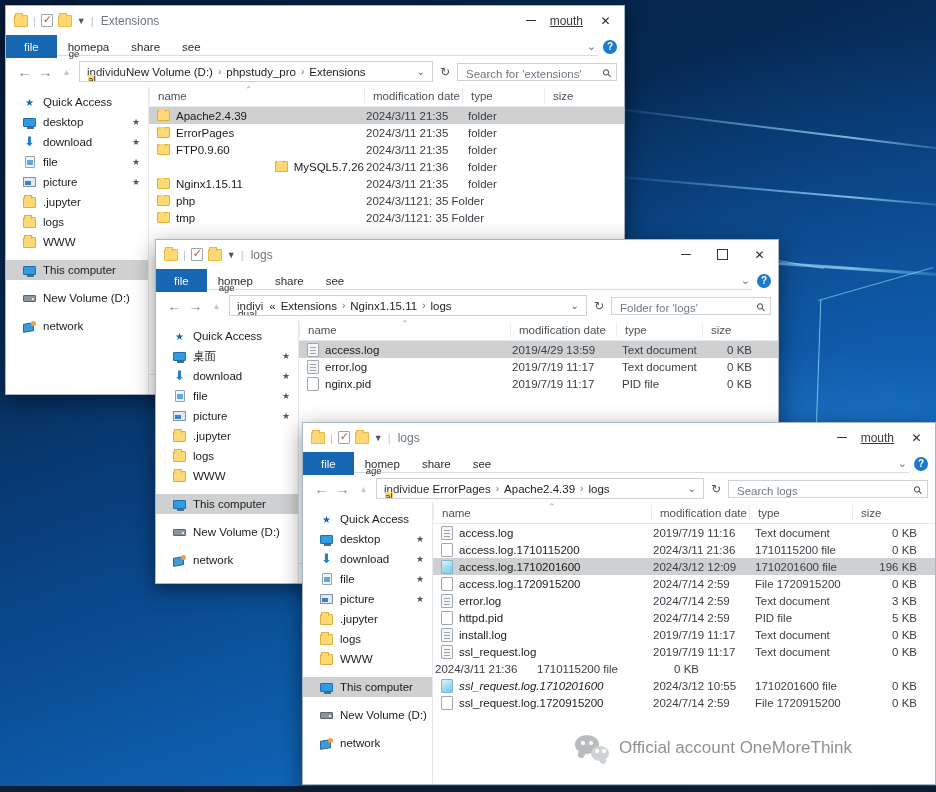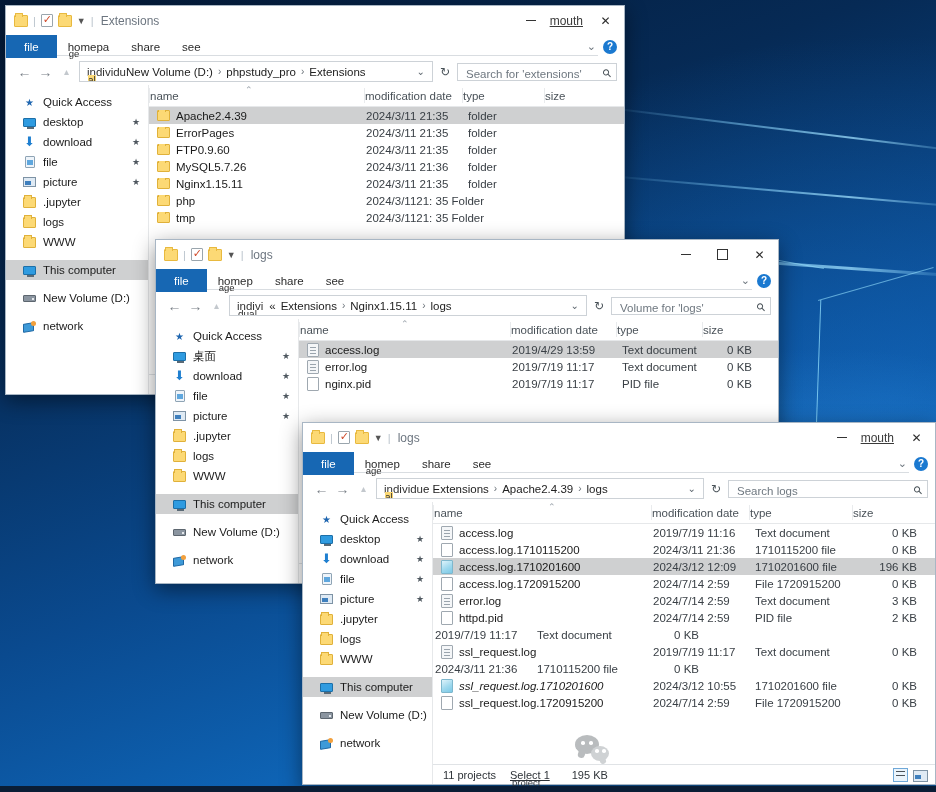--- a/index.html
+++ b/index.html
@@ -86,7 +86,7 @@
 
   .listpane { flex:1 1 auto; display:flex; flex-direction:column; min-width:0; background:#fff; }
   .colhdr { height:22px; flex:0 0 22px; display:flex; align-items:center; font-size:11.5px; color:#4a5259; border-bottom:1px solid #e6e8ea; position:relative; }
-  .colhdr .c { border-left:1px solid #e9ebed; height:15px; display:flex; align-items:center; overflow:hidden; white-space:nowrap; }
+  .colhdr .c { padding-left:8px; border-left:1px solid #e9ebed; height:15px; display:flex; align-items:center; overflow:hidden; white-space:nowrap; }
   .colhdr .c:first-child { border-left:none; }
   .sortcaret { position:absolute; font-size:9px; color:#9aa3ab; top:0px; }
   .rows { flex:1 1 auto; overflow:hidden; }

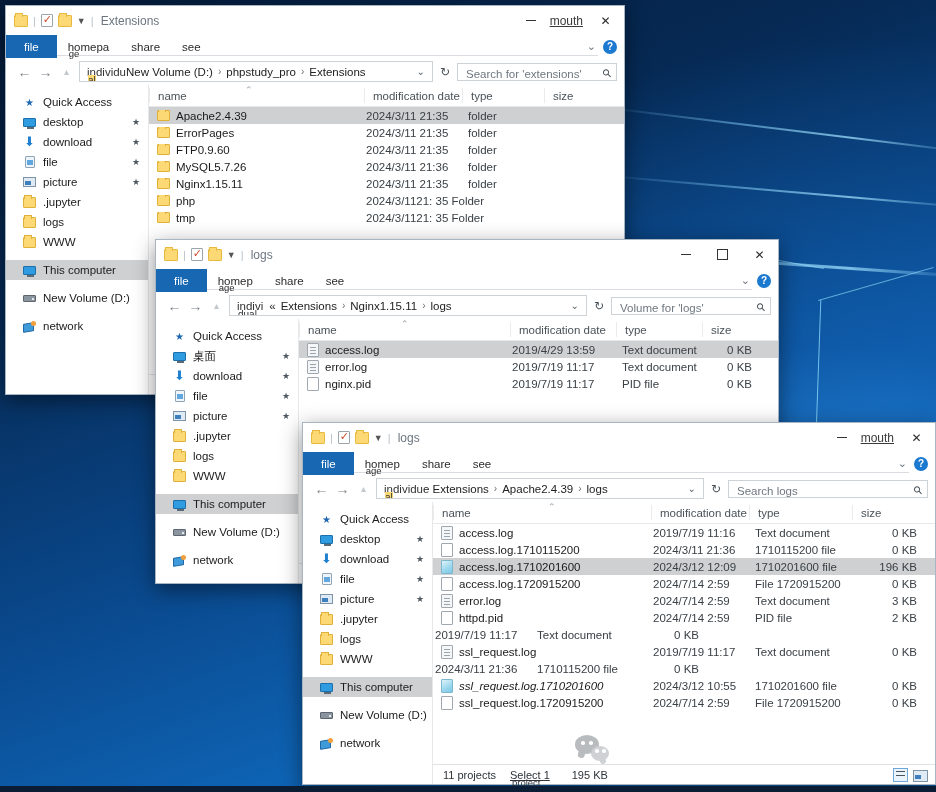--- a/index.html
+++ b/index.html
@@ -310,7 +310,7 @@
             <div class="csize" style="width: 70px;"></div>
           </div>
           <div class="row">
-            <div class="cname" style="width: 215px;">
+            <div class="cname" style="width: 215px; justify-content: flex-end;">
               <span class="i-folder"></span>
               <span class="fn">MySQL5.7.26</span>
             </div>

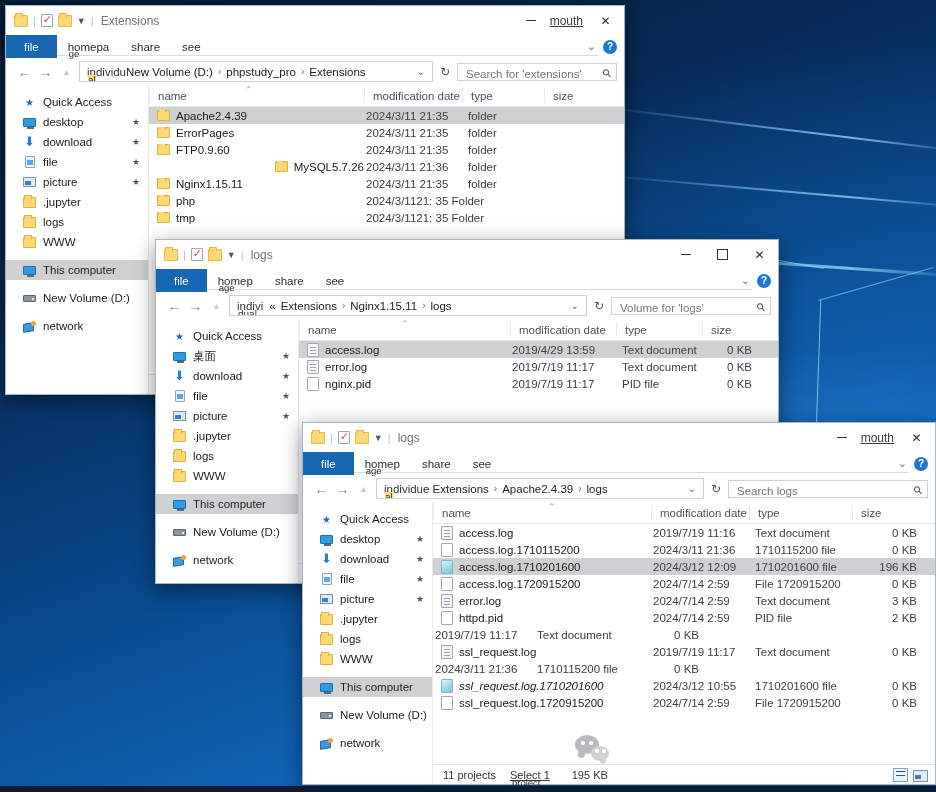--- a/index.html
+++ b/index.html
@@ -405,7 +405,7 @@
     </div>
     <span class="refresh">↻</span>
     <div class="searchbox">
-      <span>Volume for 'logs'</span>
+      <span>Folder for 'logs'</span>
       <span class="mag">⚲</span>
     </div>
   </div>

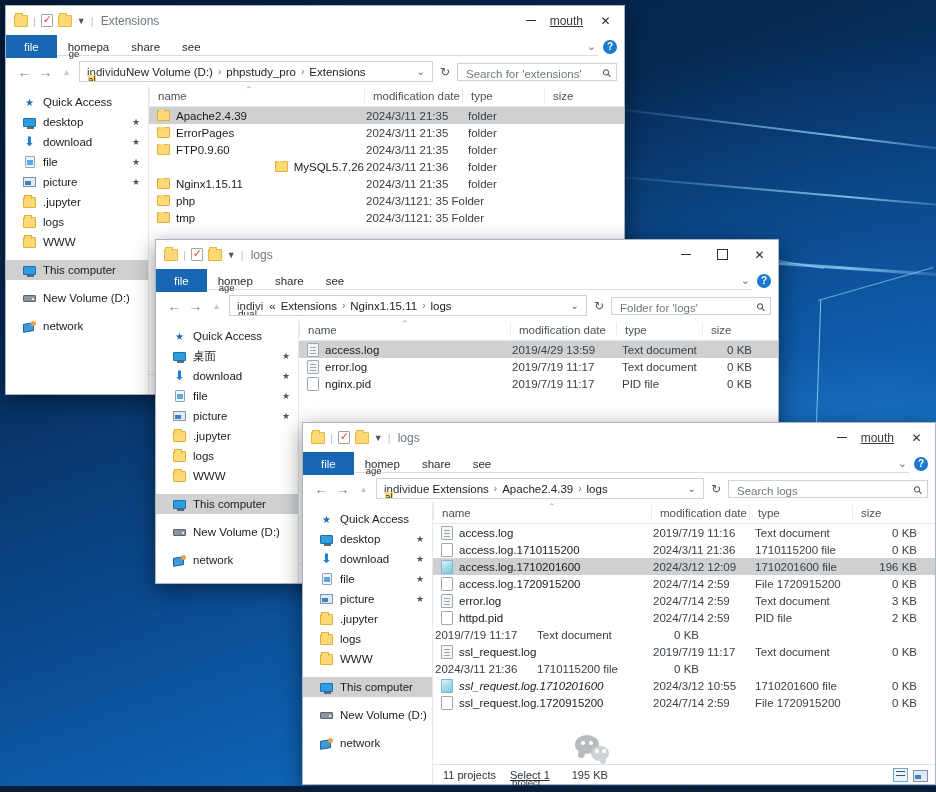--- a/index.html
+++ b/index.html
@@ -574,7 +574,7 @@
         <span>individu</span>
         <span style="position:absolute;left:1px;top:9px;font-size:10px;background:#fcd975;">al</span>
       </span>
-      <span>e Extensions</span>
+      <span>e ErrorPages</span>
       <span class="sep">›</span>
       <span>Apache2.4.39</span>
       <span class="sep">›</span>

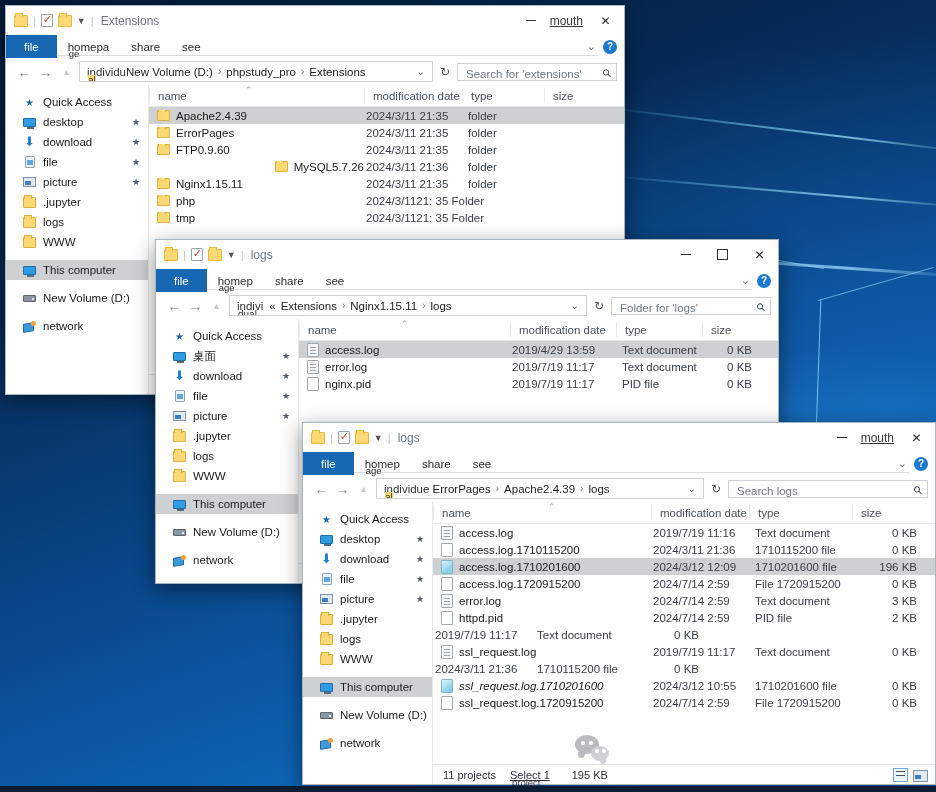--- a/index.html
+++ b/index.html
@@ -724,7 +724,7 @@
             </div>
             <div class="cdate" style="width: 98px;">2024/7/14 2:59</div>
             <div class="ctype" style="width: 103px;">PID file</div>
-            <div class="csize" style="width: 75px;">2 KB</div>
+            <div class="csize" style="width: 75px;">5 KB</div>
           </div>
           <div class="row">
             <div class="cdate" style="width: 98px;">2019/7/19 11:17</div>

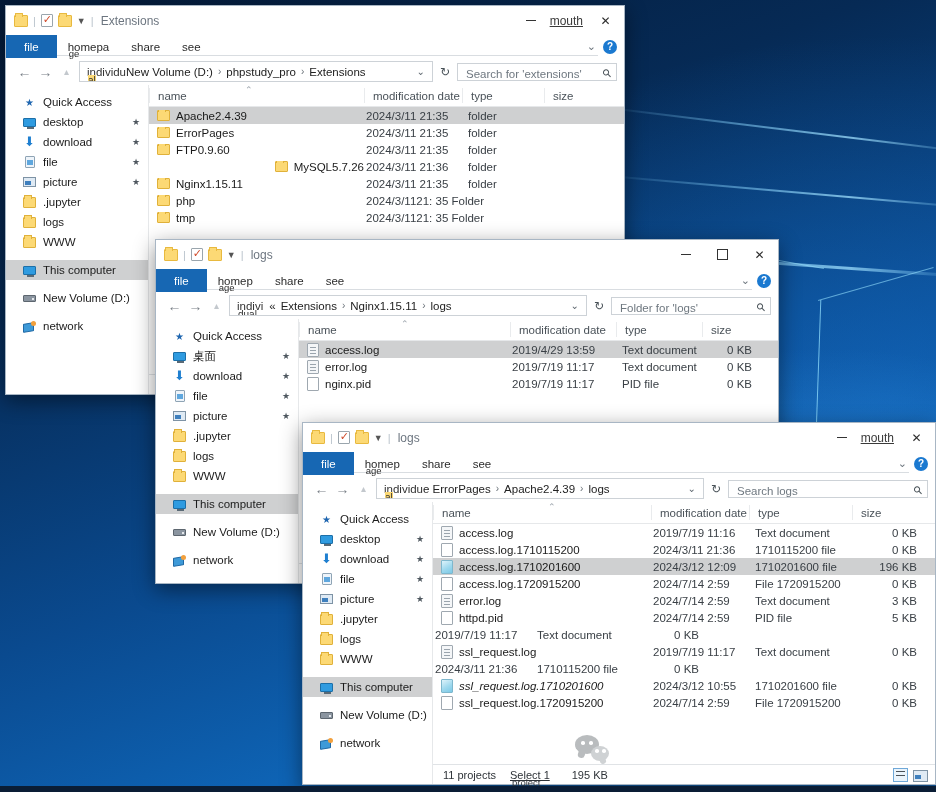--- a/index.html
+++ b/index.html
@@ -727,6 +727,10 @@
             <div class="csize" style="width: 75px;">5 KB</div>
           </div>
           <div class="row">
+            <div class="cname" style="width: 218px;">
+              <span class="fi txt"></span>
+              <span class="fn">install.log</span>
+            </div>
             <div class="cdate" style="width: 98px;">2019/7/19 11:17</div>
             <div class="ctype" style="width: 103px;">Text document</div>
             <div class="csize" style="width: 75px;">0 KB</div>

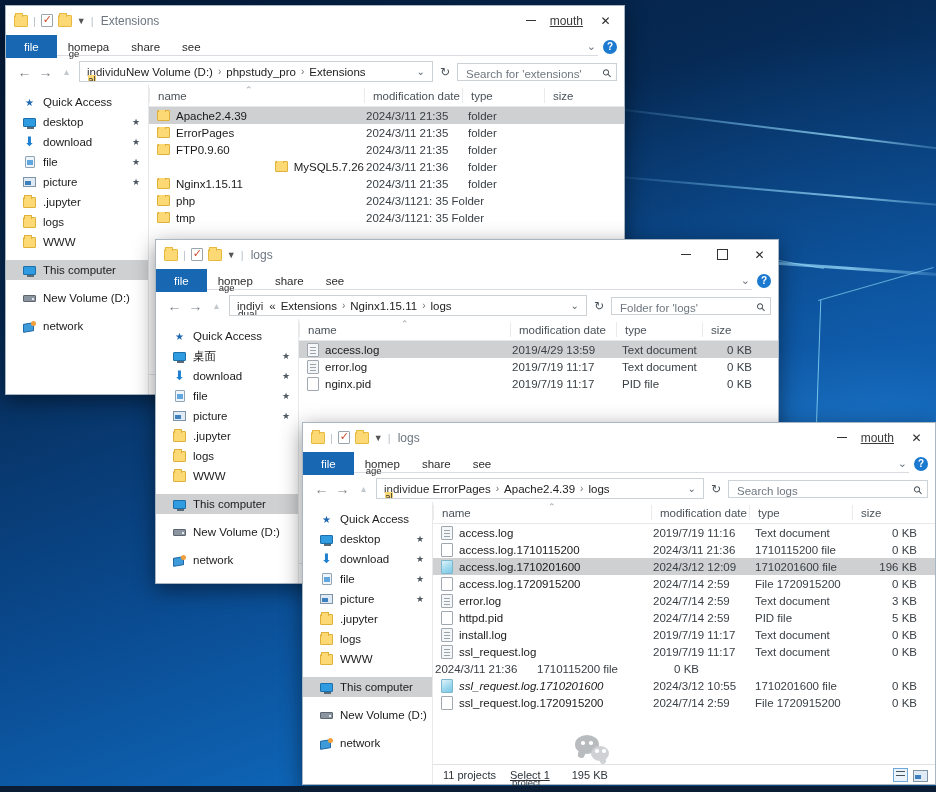--- a/index.html
+++ b/index.html
@@ -793,6 +793,7 @@
     <span class="d" style="left:20px;top:14px;"></span>
     <span class="d" style="left:27px;top:14px;"></span>
   </span>
+  <span class="wtext">Official account OneMoreThink</span>
 </div>
 
 <div id="taskbar"></div>

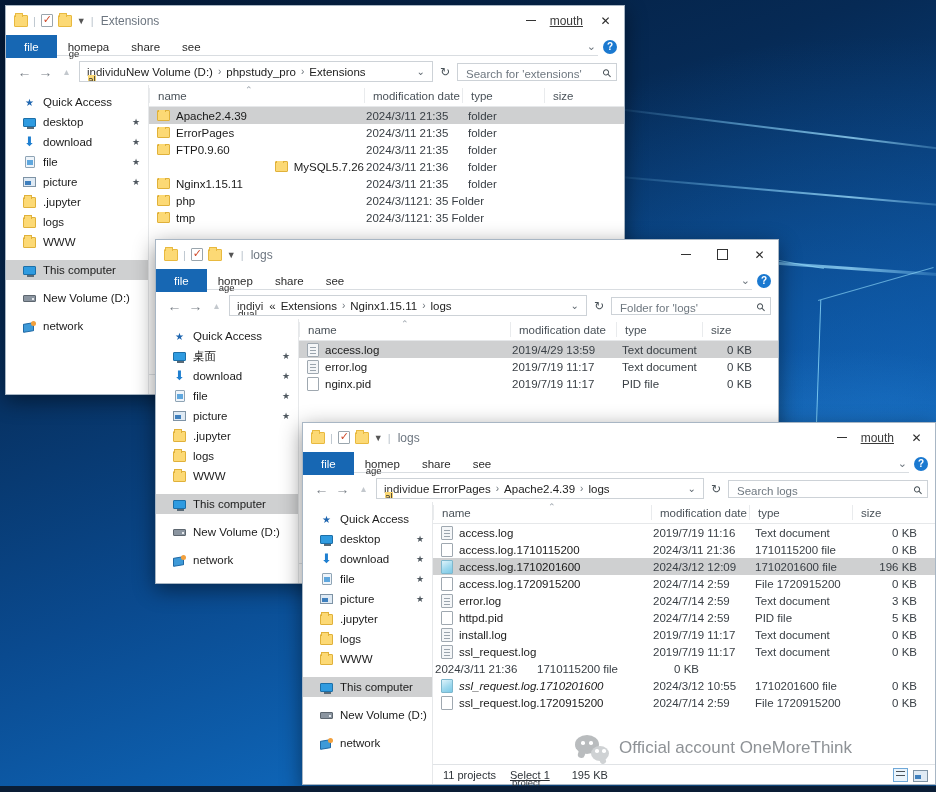--- a/index.html
+++ b/index.html
@@ -768,18 +768,6 @@
             <div class="csize" style="width: 75px;">0 KB</div>
           </div>
         </div>
-      <div class="statusbar">
-        <span>11 projects</span>
-        <span class="st2">
-          <span class="a">Select 1</span>
-          <span class="b">project</span>
-        </span>
-        <span style="margin-left:8px;">195 KB</span>
-        <span class="viewtoggle">
-          <span class="vt details"></span>
-          <span class="vt tiles"></span>
-        </span>
-      </div>
     </div>
   </div>
 </div>

